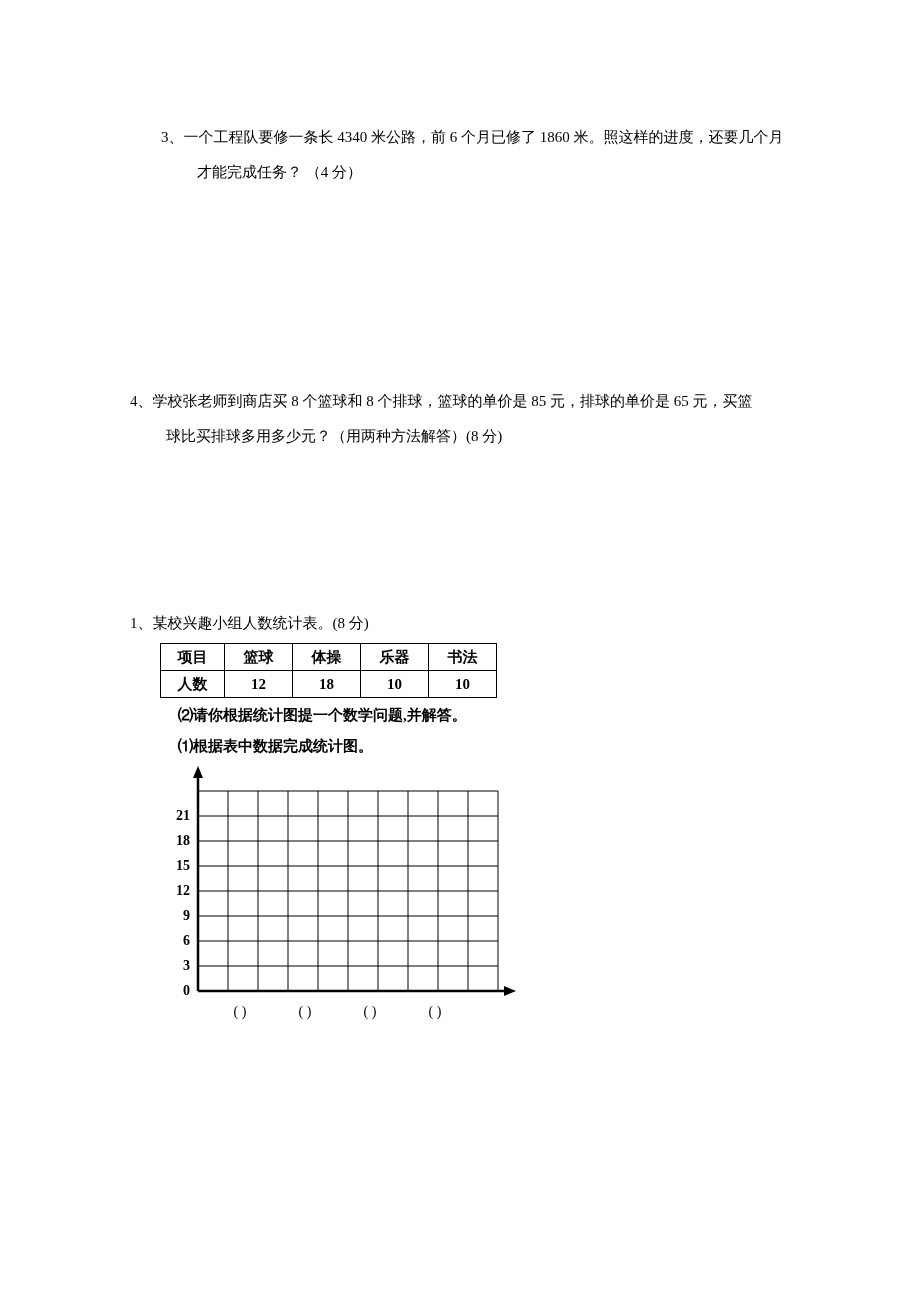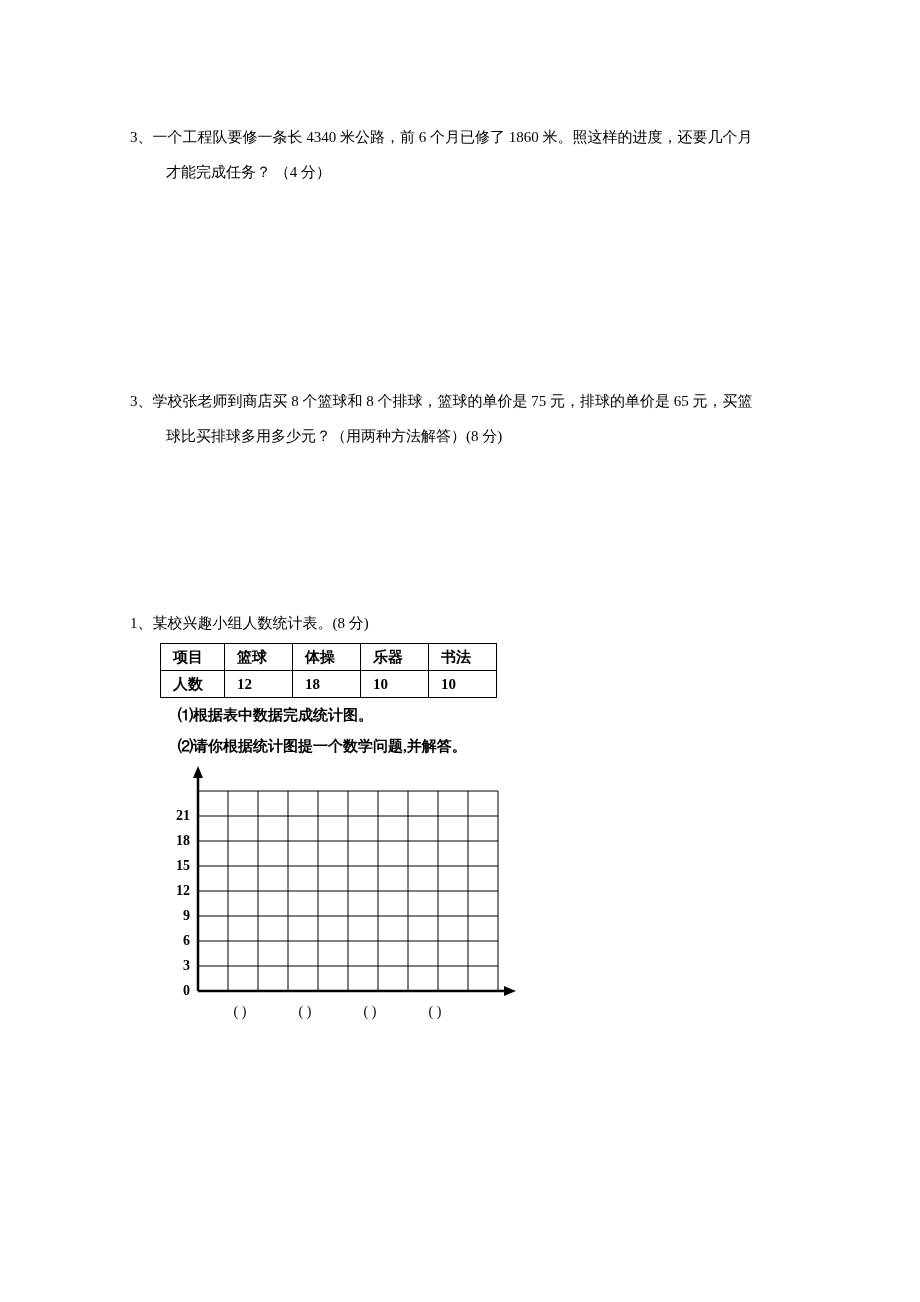--- a/index.html
+++ b/index.html
@@ -19,7 +19,7 @@
     .question {
       margin-bottom: 200px;
     }
-    .q3 { margin-bottom: 195px; }
+    .q3 { margin-bottom: 195px; margin-left: 31px; }
     .q4 { margin-bottom: 155px; }
     .q5 { margin-bottom: 40px; }
     .q-line1 {

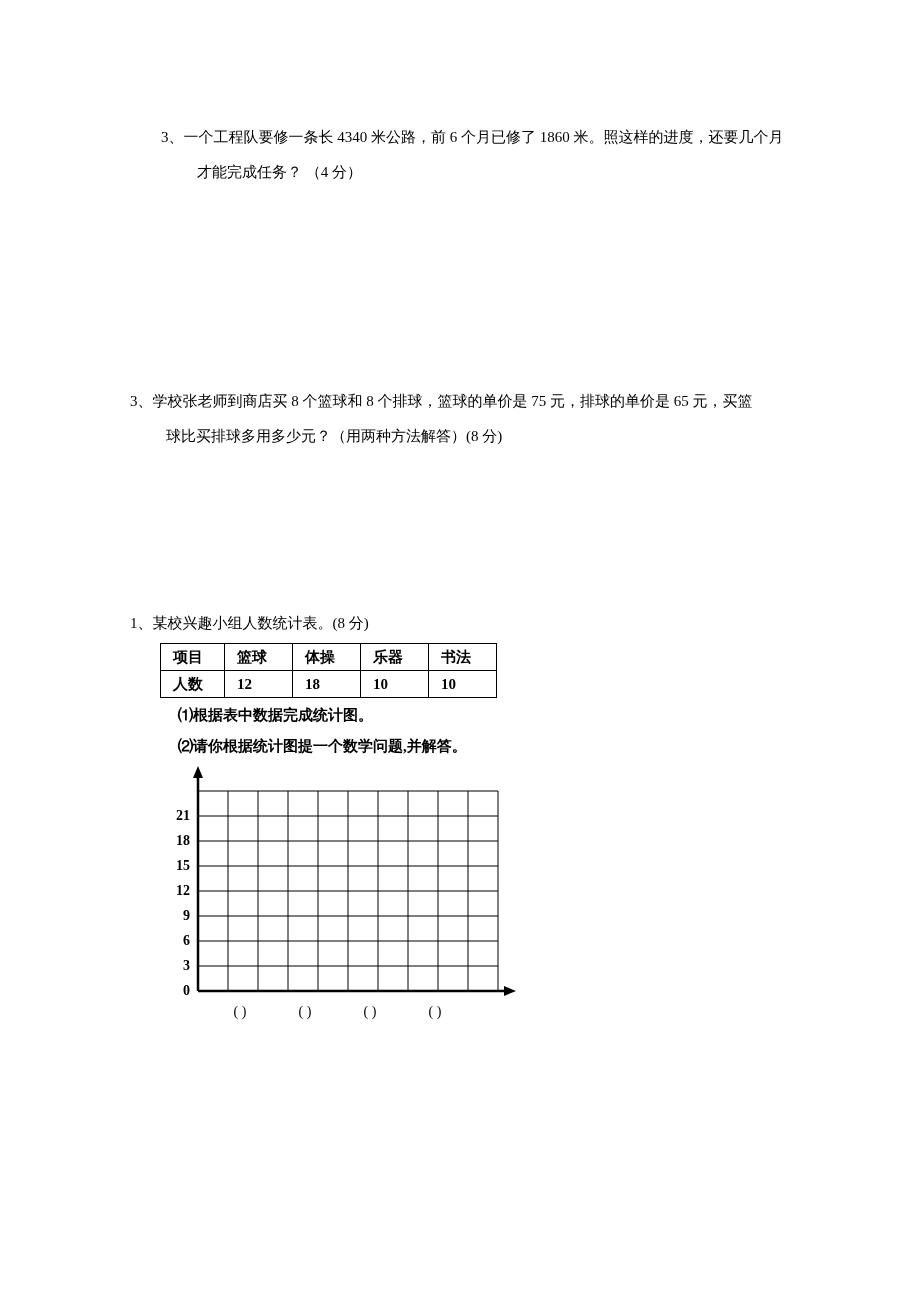--- a/index.html
+++ b/index.html
@@ -83,7 +83,7 @@
   </div>
 
   <div class="question q4">
-    <div class="q-line1">3、学校张老师到商店买 8 个篮球和 8 个排球，篮球的单价是 75 元，排球的单价是 65 元，买篮</div>
+    <div class="q-line1">4、学校张老师到商店买 8 个篮球和 8 个排球，篮球的单价是 85 元，排球的单价是 65 元，买篮</div>
     <div class="q-line2">球比买排球多用多少元？（用两种方法解答）(8 分)</div>
   </div>
 

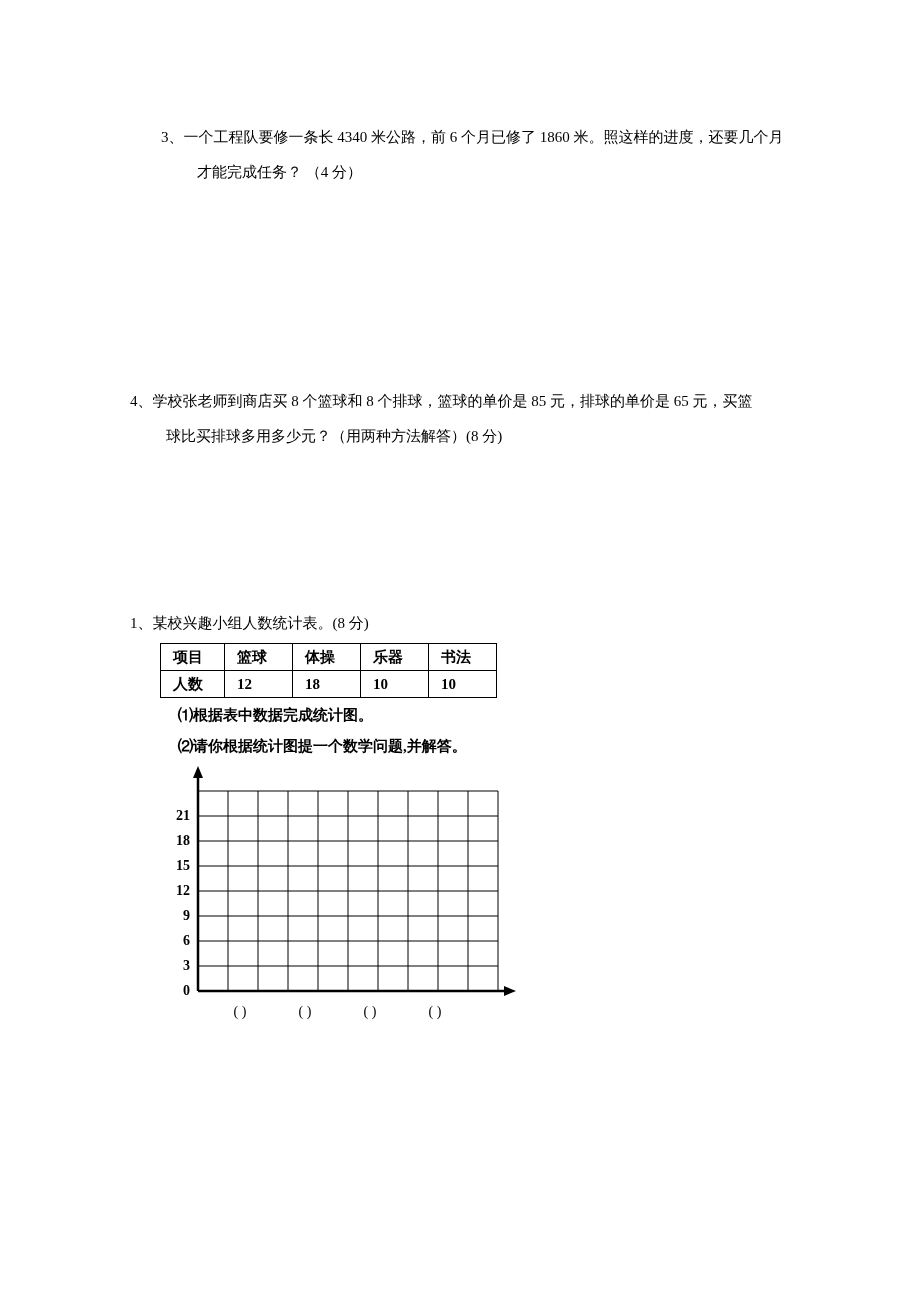--- a/index.html
+++ b/index.html
@@ -44,7 +44,8 @@
       font-family: "SimSun", "宋体", serif;
       font-weight: bold;
       font-size: 15px;
-      padding: 1px 12px;
+      text-align: center;
+      padding: 1px 0;
     }
     .col-cell { width: 68px; }
     .row-header-cell { width: 64px; }

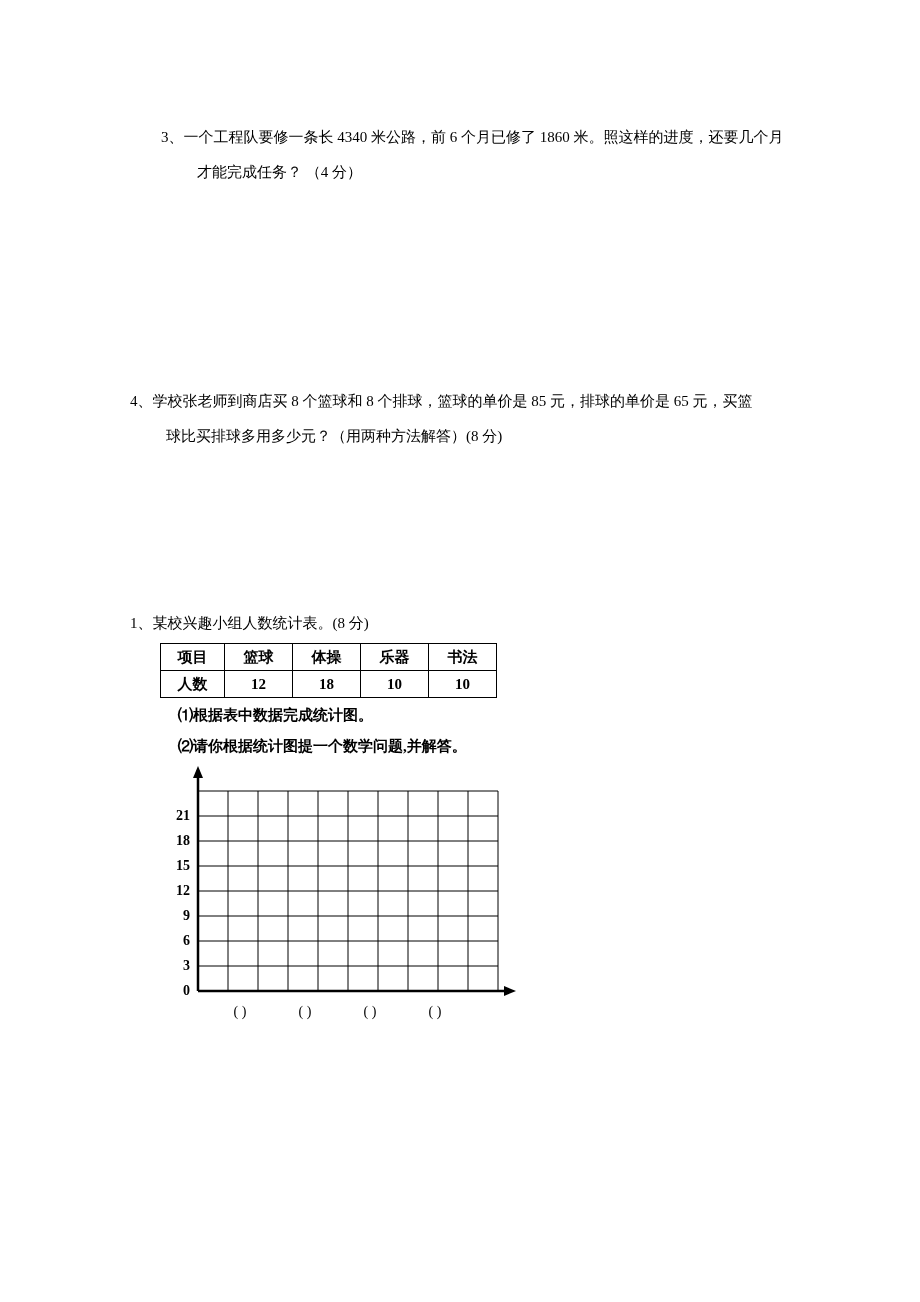--- a/index.html
+++ b/index.html
@@ -110,8 +110,8 @@
     </tbody>
       </table>
 
+    <div class="sub-lines">⑵请你根据统计图提一个数学问题,并解答。</div>
     <div class="sub-lines">⑴根据表中数据完成统计图。</div>
-    <div class="sub-lines">⑵请你根据统计图提一个数学问题,并解答。</div>
 
     <div class="chart-wrap">
       <svg class="chart-svg" width="360" height="280">

